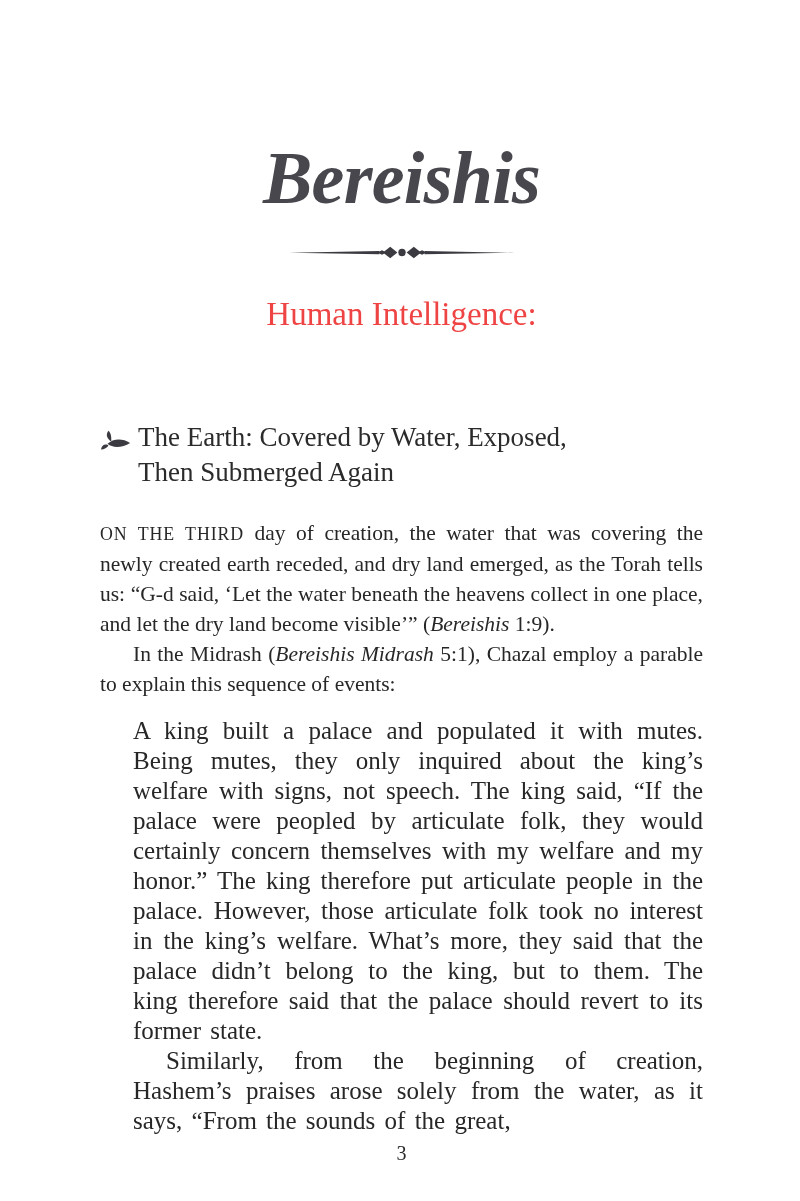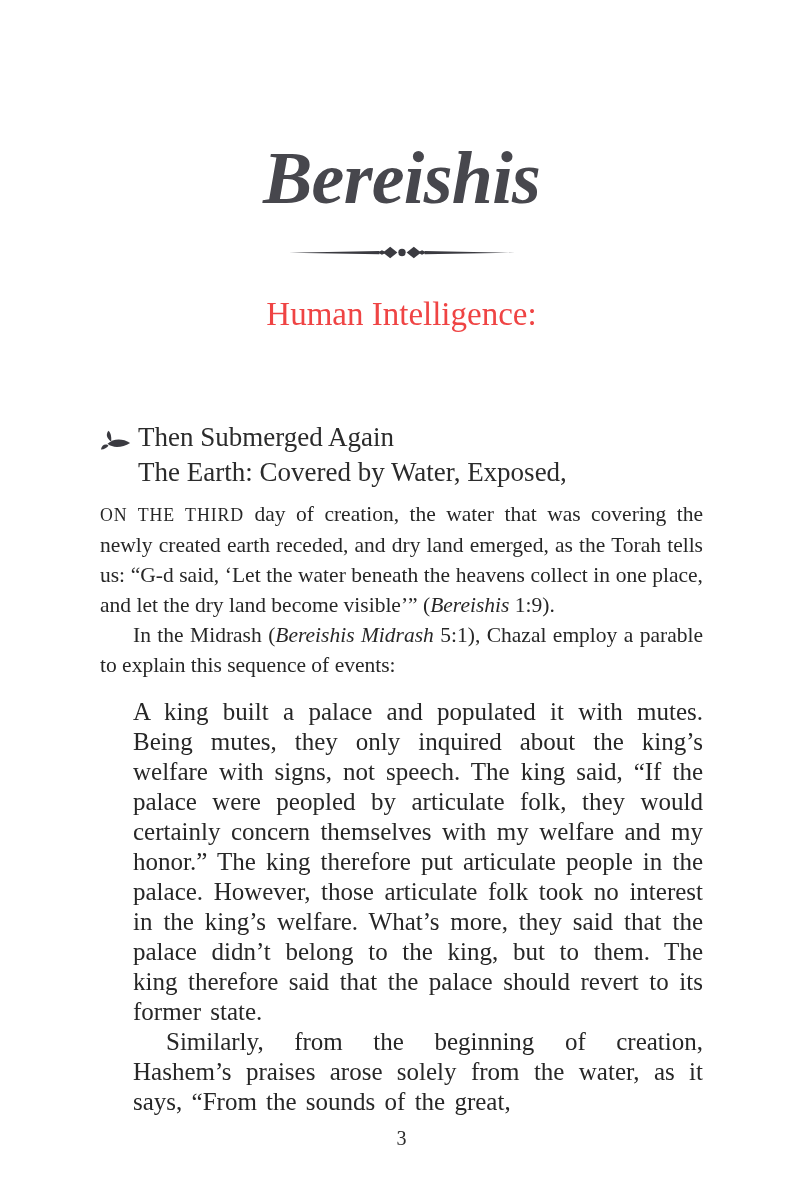--- a/index.html
+++ b/index.html
@@ -18,7 +18,7 @@
     box-sizing: border-box;
     width: 800px;
     height: 1201px;
-    padding: 0 97px 15px 100px;
+    padding: 0 97px 0 100px;
     display: flex;
     flex-direction: column;
     background: #ffffff;

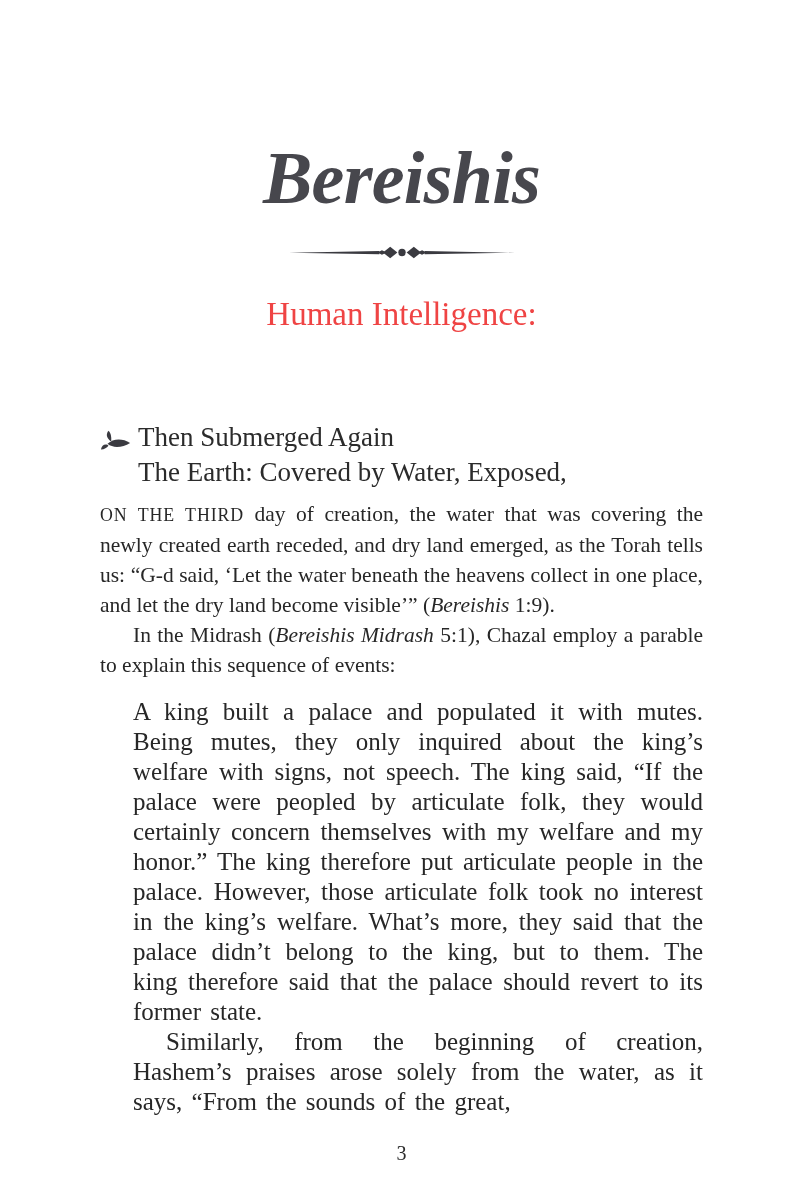--- a/index.html
+++ b/index.html
@@ -125,8 +125,8 @@
       </svg>
     </span>
     <div class="section-lines">
+      <span>The Earth: Covered by Water, Exposed,</span>
       <span>Then Submerged Again</span>
-      <span>The Earth: Covered by Water, Exposed,</span>
     </div>
   </div>
 

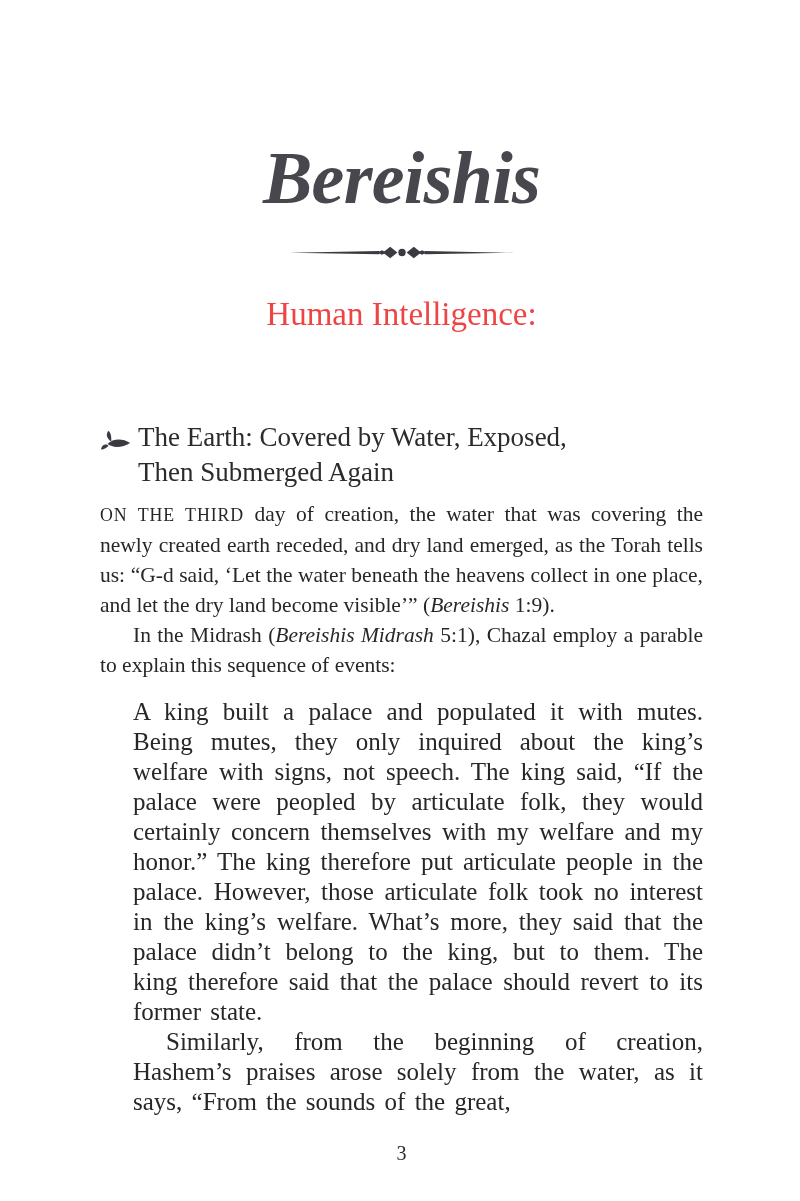--- a/index.html
+++ b/index.html
@@ -61,7 +61,7 @@
   }
   .section-lines span { display: block; }
   .body-text {
-    margin-top: 9px;
+    margin-top: 28px;
     font-size: 21.5px;
     line-height: 30px;
     text-align: justify;

